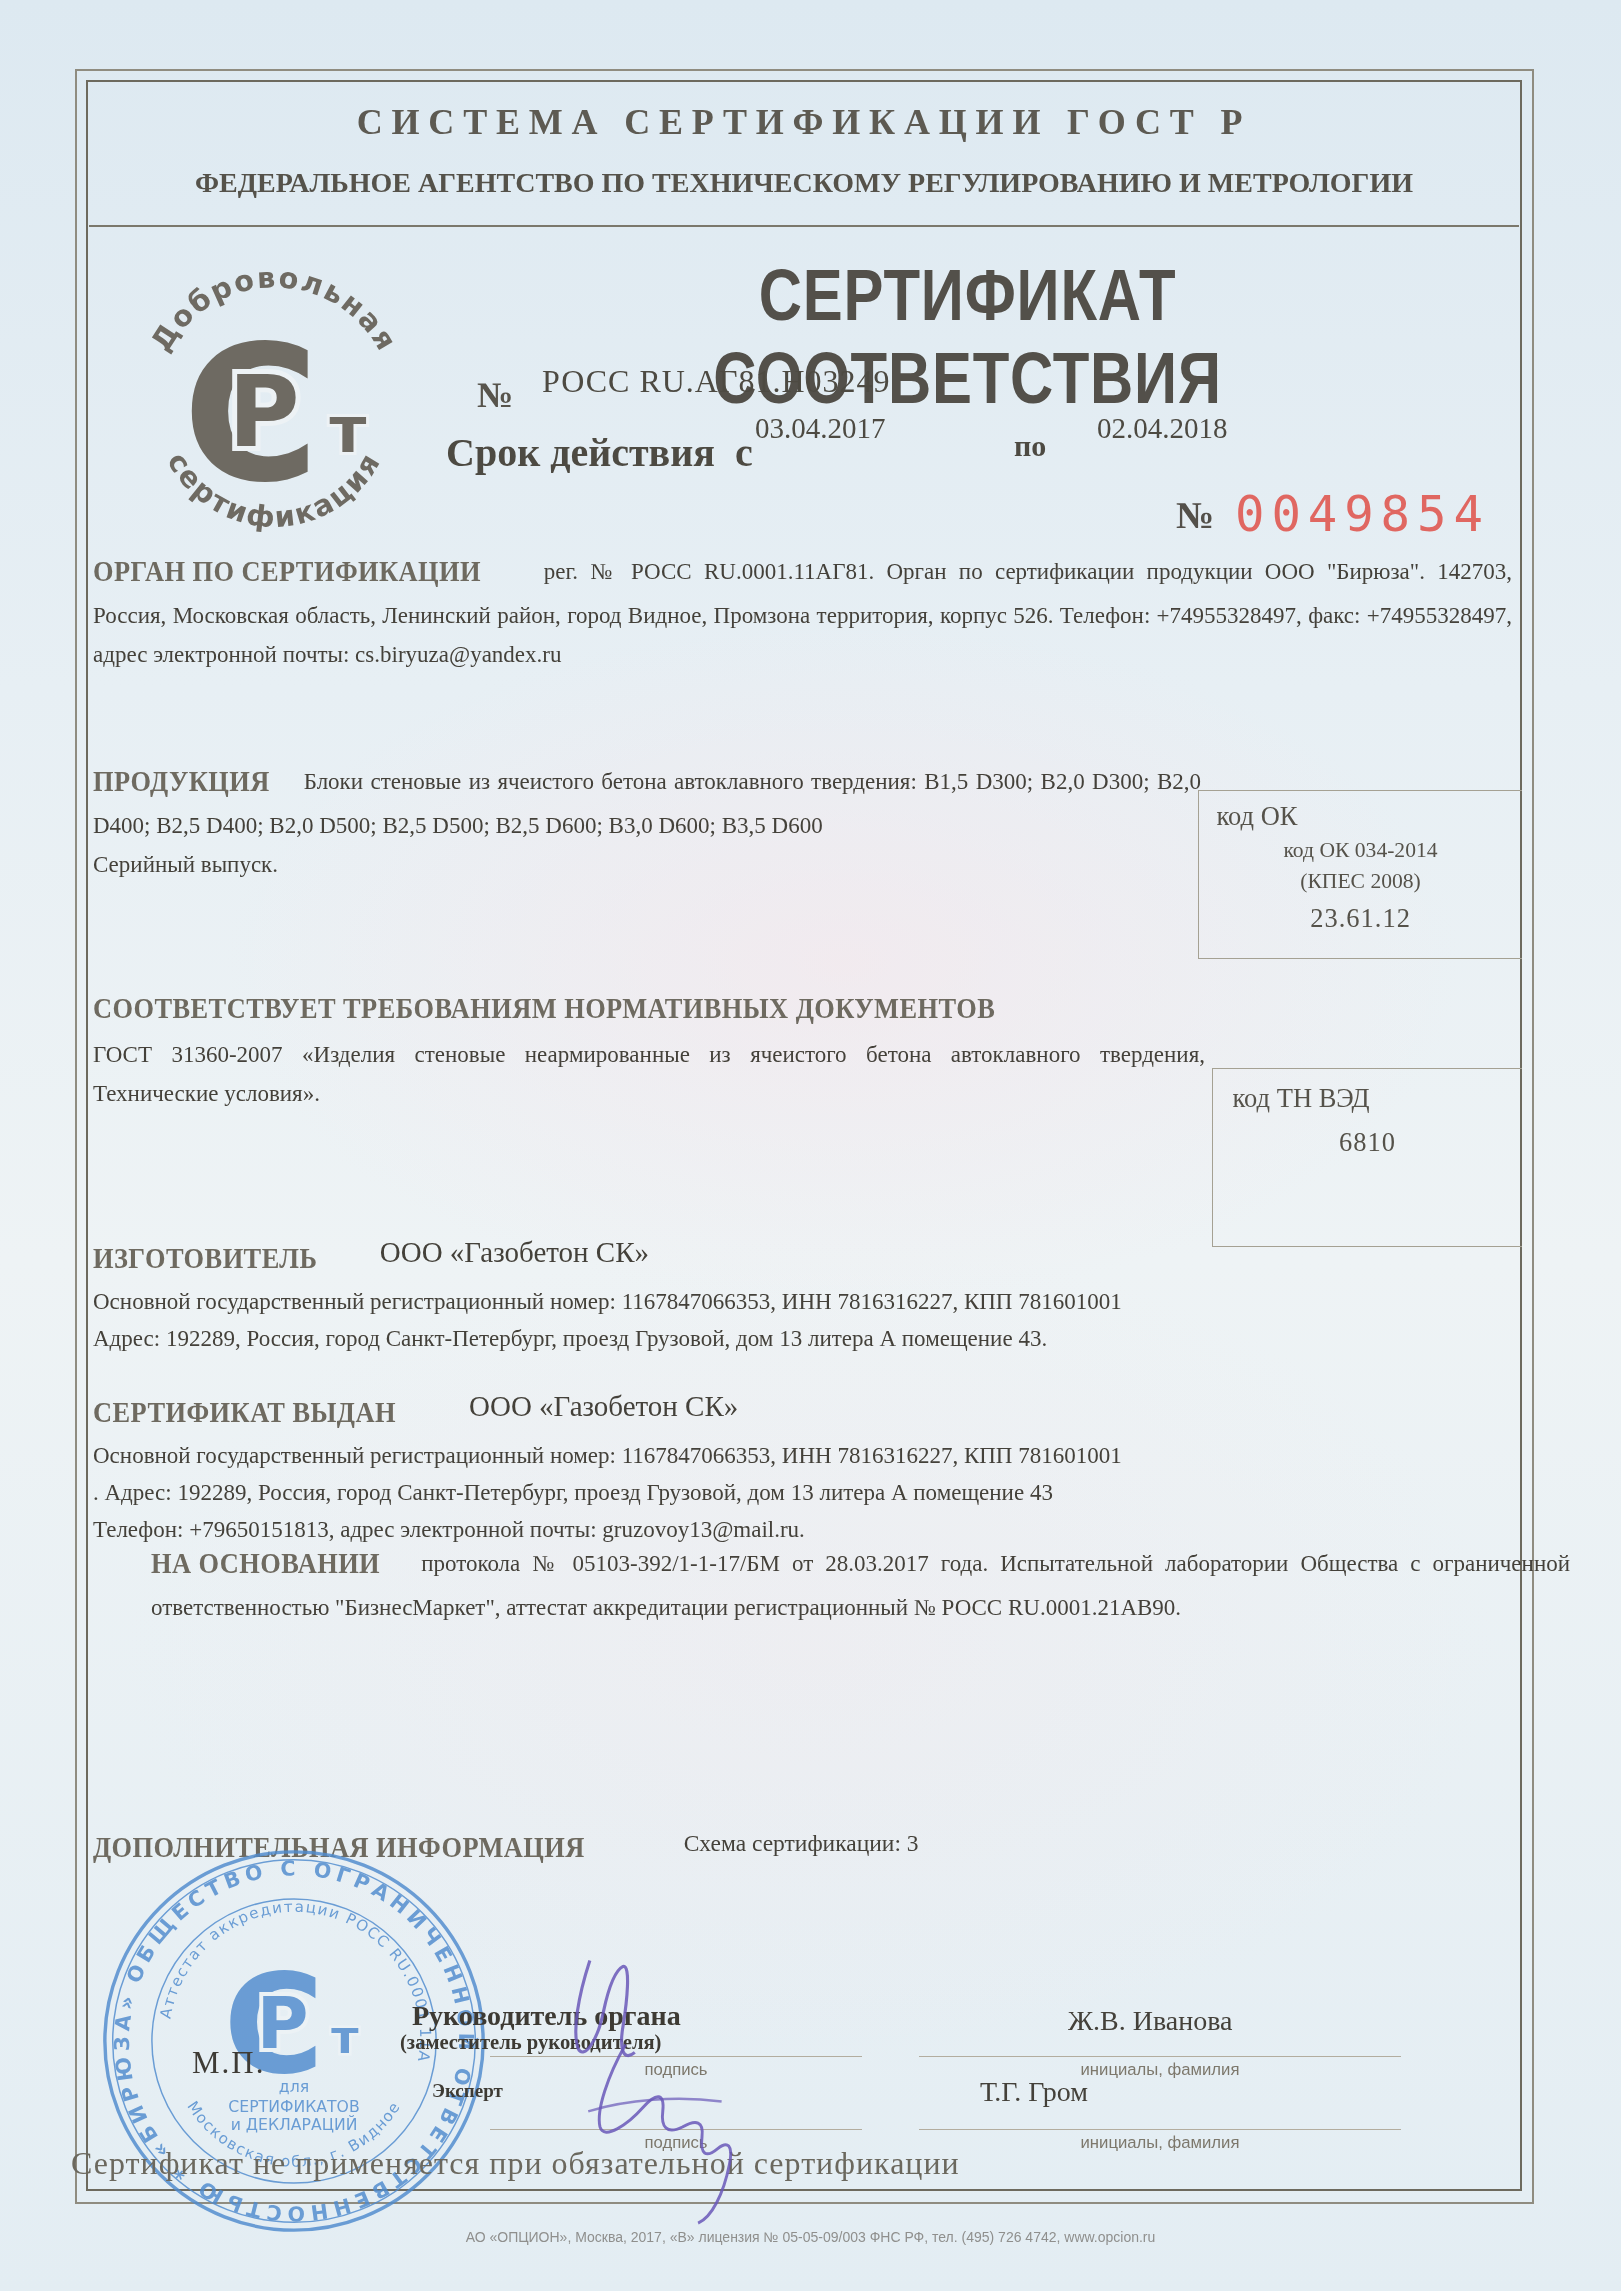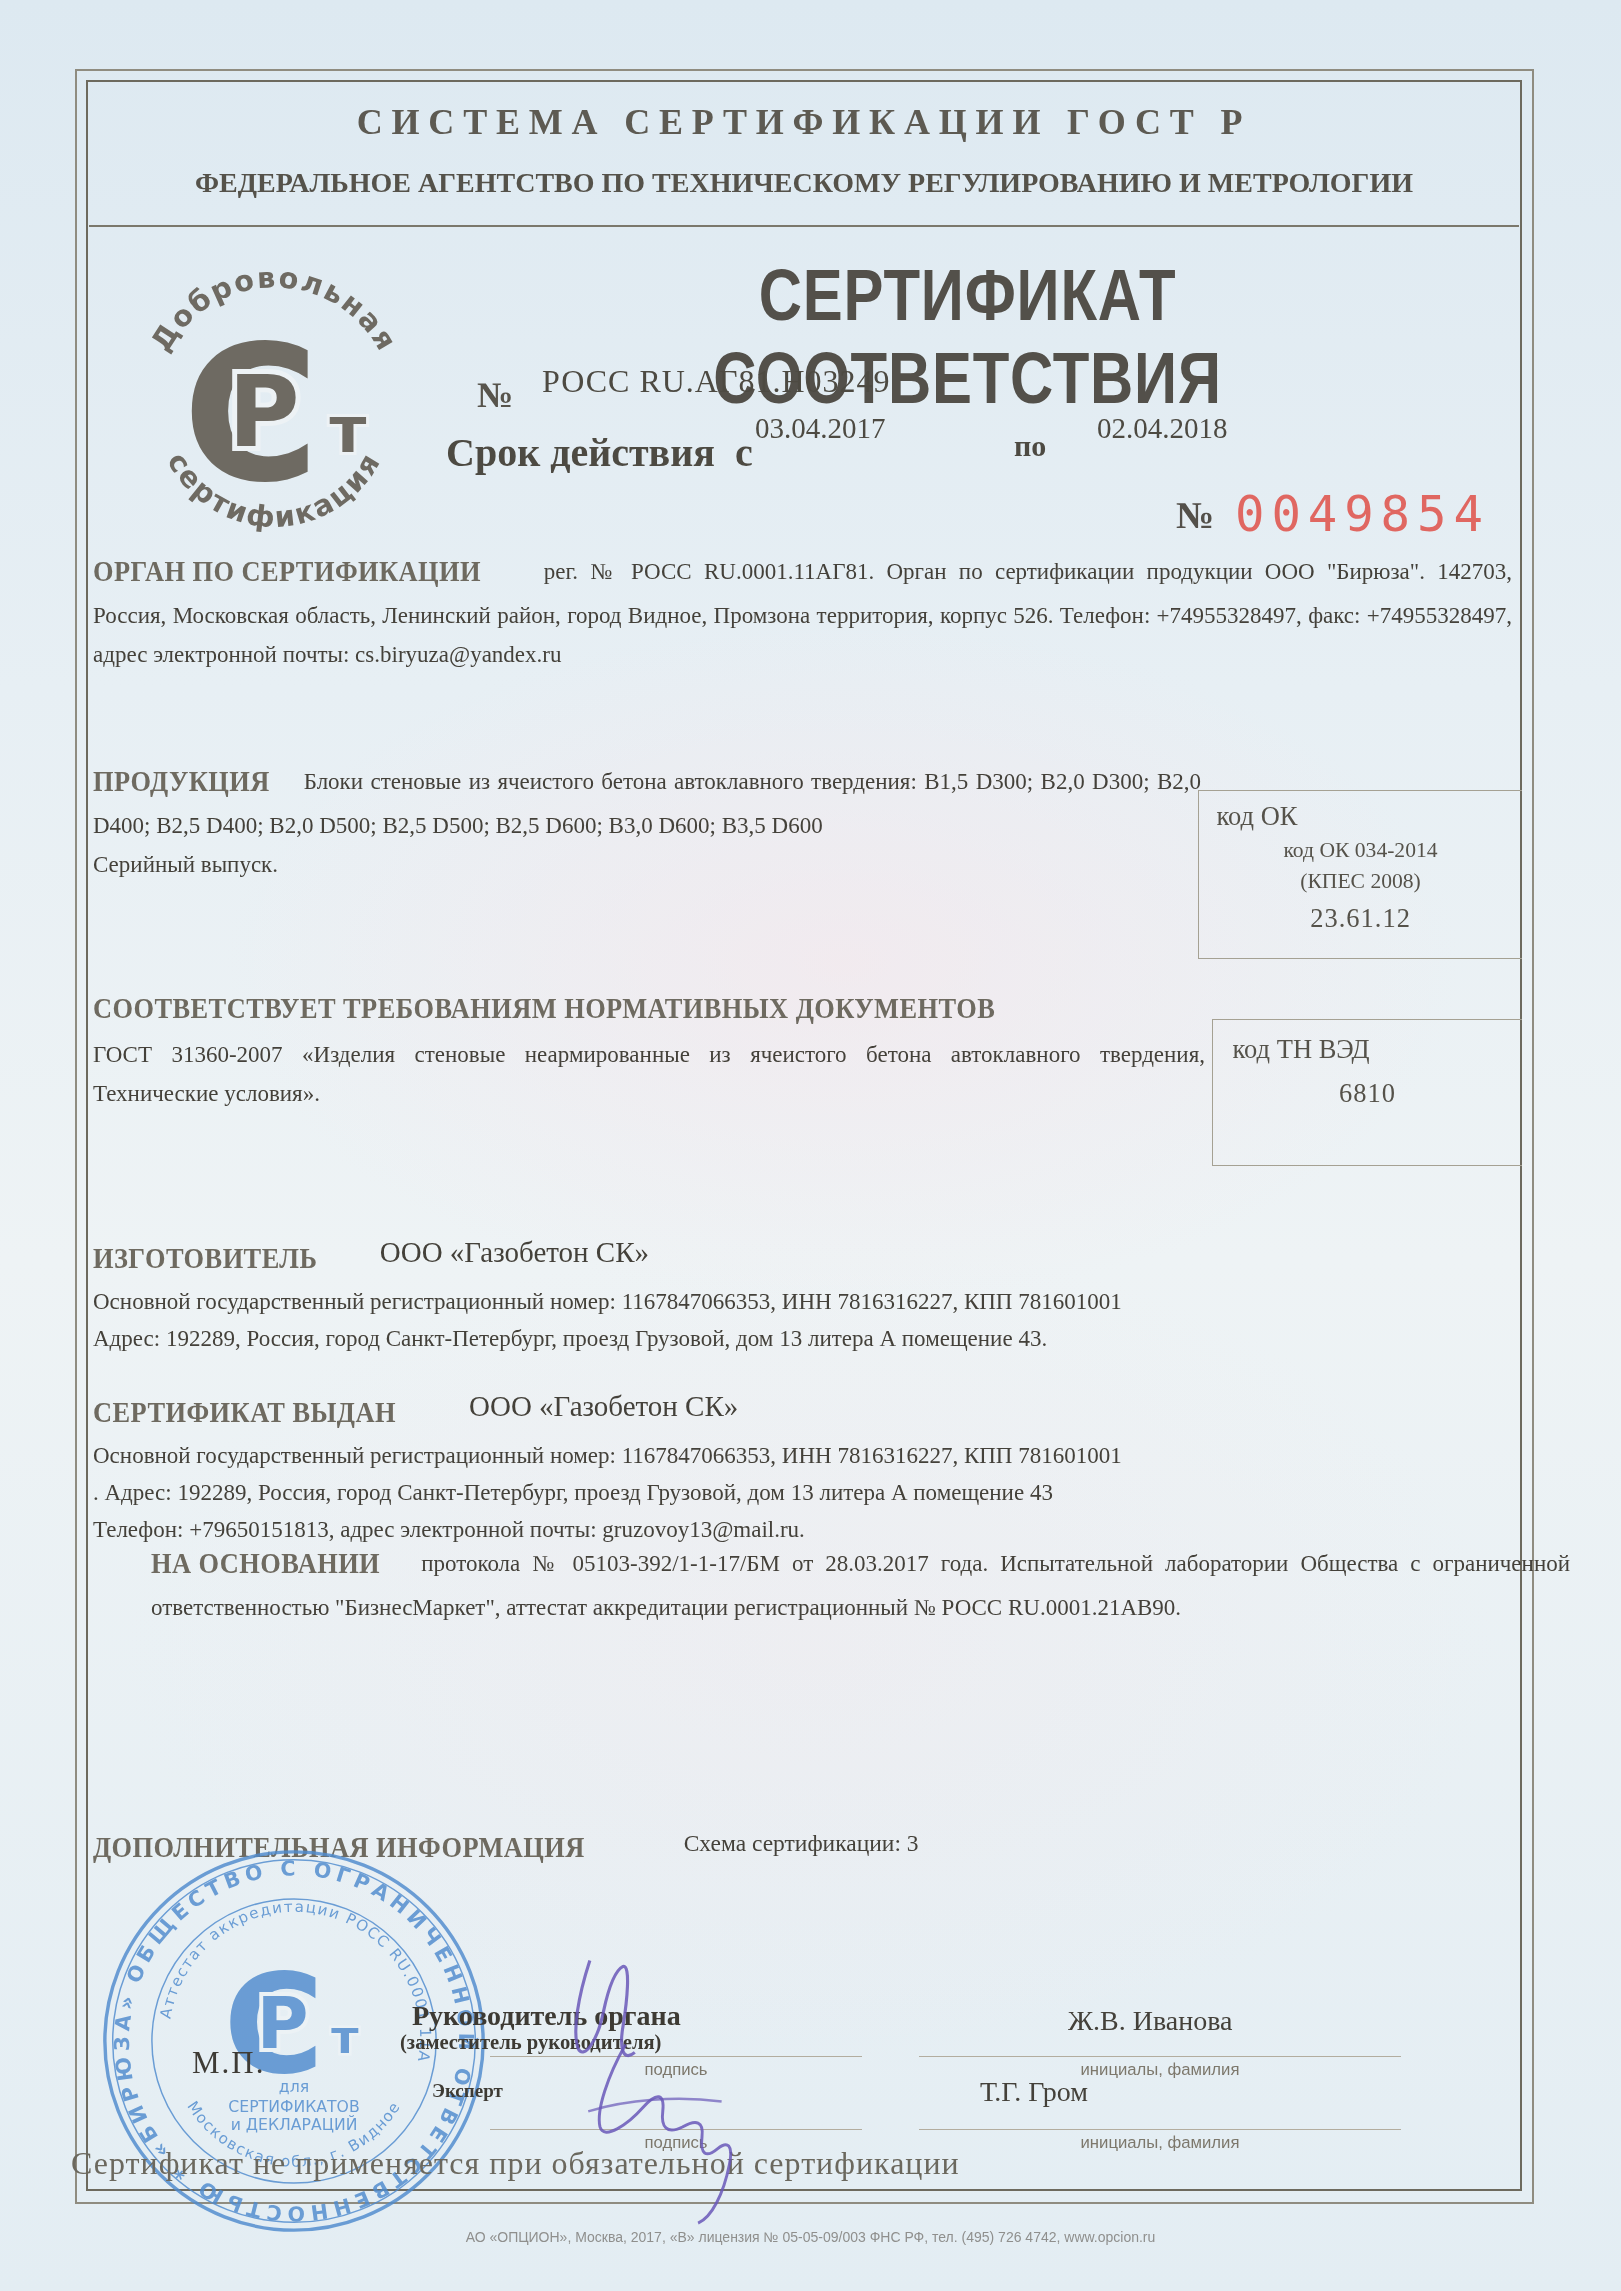--- a/index.html
+++ b/index.html
@@ -116,7 +116,7 @@
     <span>ГОСТ 31360-2007 «Изделия стеновые неармированные из ячеистого бетона автоклавного твердения, Технические условия».</span>
   </div>
 
-  <div class="codebox" style="left:1212px; top:1019px; width:310px; height:147px; border-right:0;">
+  <div class="codebox" style="left:1212px; top:1068px; width:310px; height:179px; border-right:0;">
     <div class="cb-label" style="padding:13.7px 0 0 19.6px;">код ТН ВЭД</div>
     <div class="cb-value" style="margin-top:13.7px;">6810</div>
   </div>

